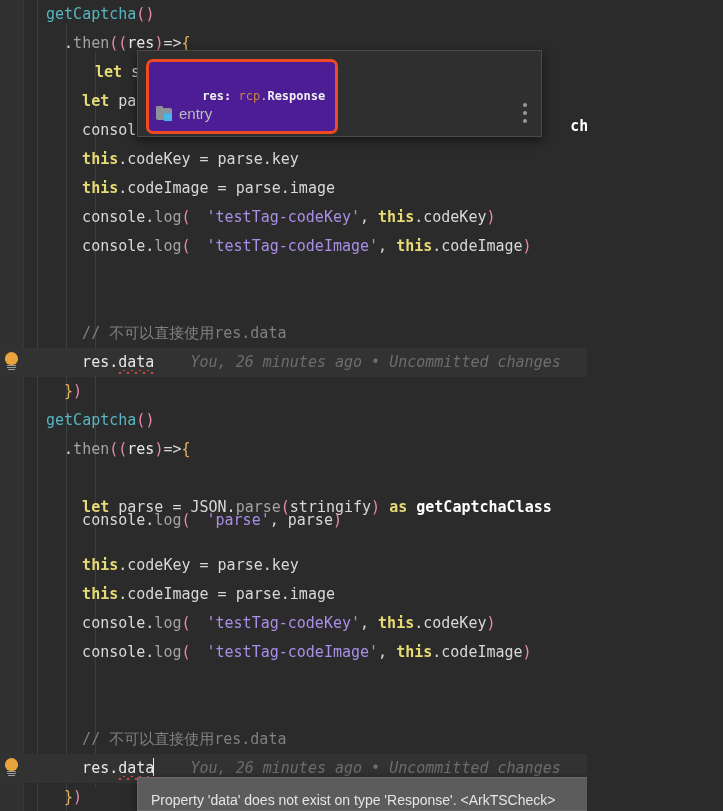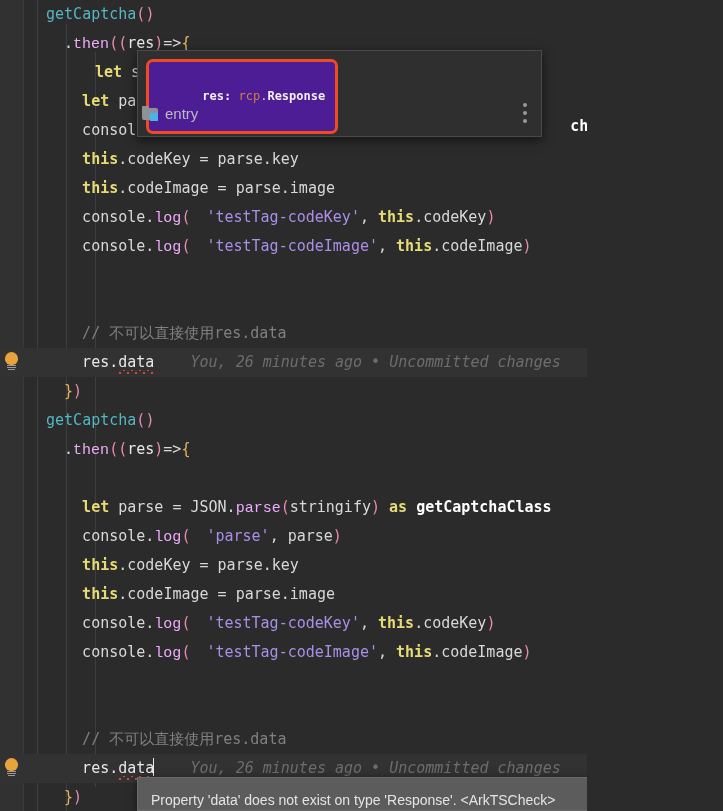--- a/index.html
+++ b/index.html
@@ -86,7 +86,7 @@
   .t-paren    { color: #e88ab0; }
   .t-str      { color: #a98fe8; margin-left: 16px; }
   .t-cls      { color: #ffffff; font-weight: bold; }
-  .t-method   { color: #f0abfc; font-family: Liberation Mono, monospace; }
+  .t-method   { color: #a3a3a3; }
   .t-comment  { color: #808080; }
   .t-punct    { color: #e6b45e; }
   .t-white    { color: #e8e8e8; }

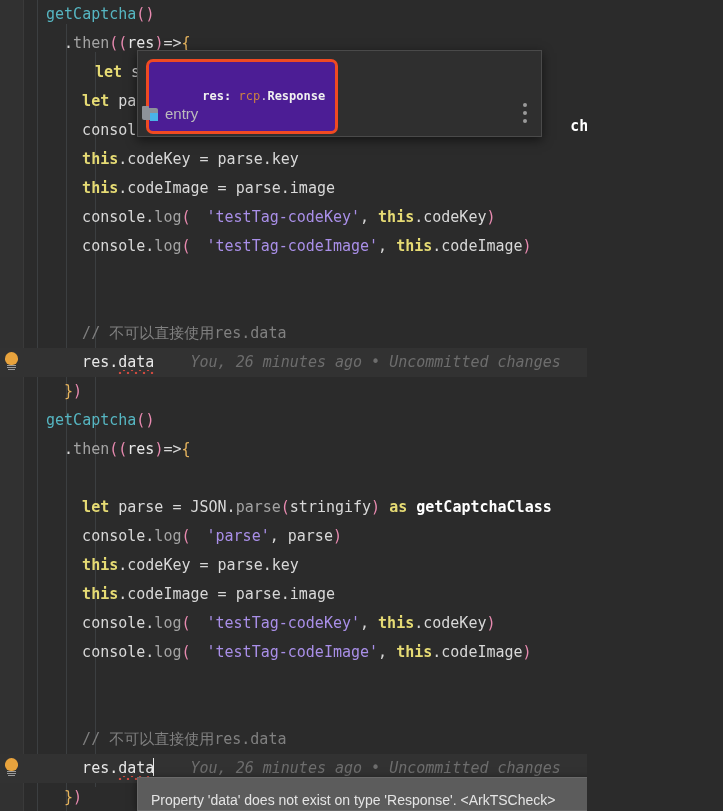--- a/index.html
+++ b/index.html
@@ -150,7 +150,7 @@
 
   .module-row {
     position: absolute;
-    left: 4px; top: 48px;
+    left: 18px; top: 48px;
     display: flex;
     align-items: center;
     gap: 6px;

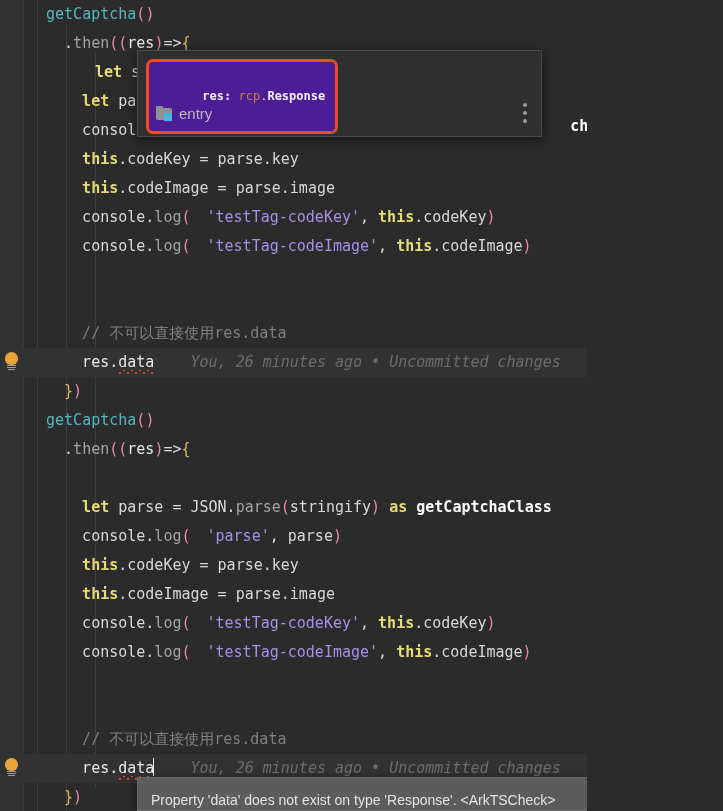--- a/index.html
+++ b/index.html
@@ -252,7 +252,7 @@
       <div class="line" style="top: 406px; left: 22.04px;"><span class="t-fn">getCaptcha</span><span class="t-paren">(</span><span class="t-paren">)</span></div>
       <div class="line" style="top: 435px; left: 40.08px;"><span class="t-plain">.</span><span class="t-method">then</span><span class="t-paren">((</span><span class="t-white">res</span><span class="t-paren">)</span><span class="t-plain">=&gt;</span><span class="t-punct">{</span></div>
       <div class="line" style="top: 493px; left: 58.12px;"><span class="t-kw">let</span><span class="t-plain"> parse </span><span class="t-op">=</span><span class="t-plain"> JSON</span><span class="t-plain">.</span><span class="t-method">parse</span><span class="t-paren">(</span><span class="t-plain">stringify</span><span class="t-paren">)</span><span class="t-plain"> </span><span class="t-kw">as</span><span class="t-plain"> </span><span class="t-cls">getCaptchaClass</span></div>
-      <div class="line" style="top: 522px; left: 58.12px;"><span class="t-plain">console</span><span class="t-plain">.</span><span class="t-method">log</span><span class="t-paren">(</span><span class="t-str">'parse'</span><span class="t-plain">, parse</span><span class="t-paren">)</span></div>
+      <div class="line" style="top: 506px; left: 58.12px;"><span class="t-plain">console</span><span class="t-plain">.</span><span class="t-method">log</span><span class="t-paren">(</span><span class="t-str">'parse'</span><span class="t-plain">, parse</span><span class="t-paren">)</span></div>
       <div class="line" style="top: 551px; left: 58.12px;"><span class="t-kw">this</span><span class="t-plain">.codeKey </span><span class="t-op">=</span><span class="t-plain"> parse.key</span></div>
       <div class="line" style="top: 580px; left: 58.12px;"><span class="t-kw">this</span><span class="t-plain">.codeImage </span><span class="t-op">=</span><span class="t-plain"> parse.image</span></div>
       <div class="line" style="top: 609px; left: 58.12px;"><span class="t-plain">console</span><span class="t-plain">.</span><span class="t-method">log</span><span class="t-paren">(</span><span class="t-str">'testTag-codeKey'</span><span class="t-plain">, </span><span class="t-kw">this</span><span class="t-plain">.codeKey</span><span class="t-paren">)</span></div>

